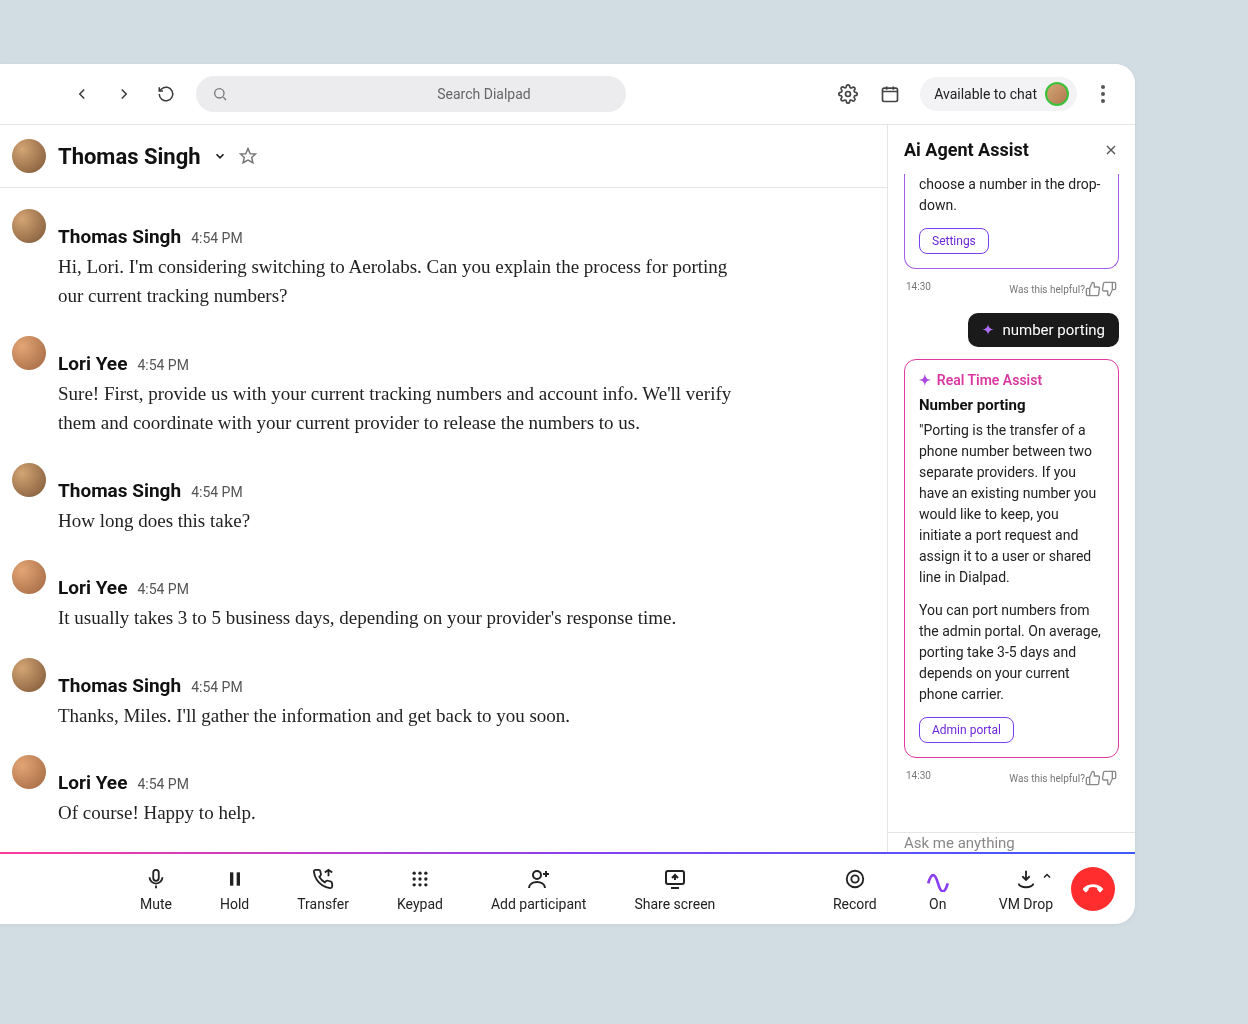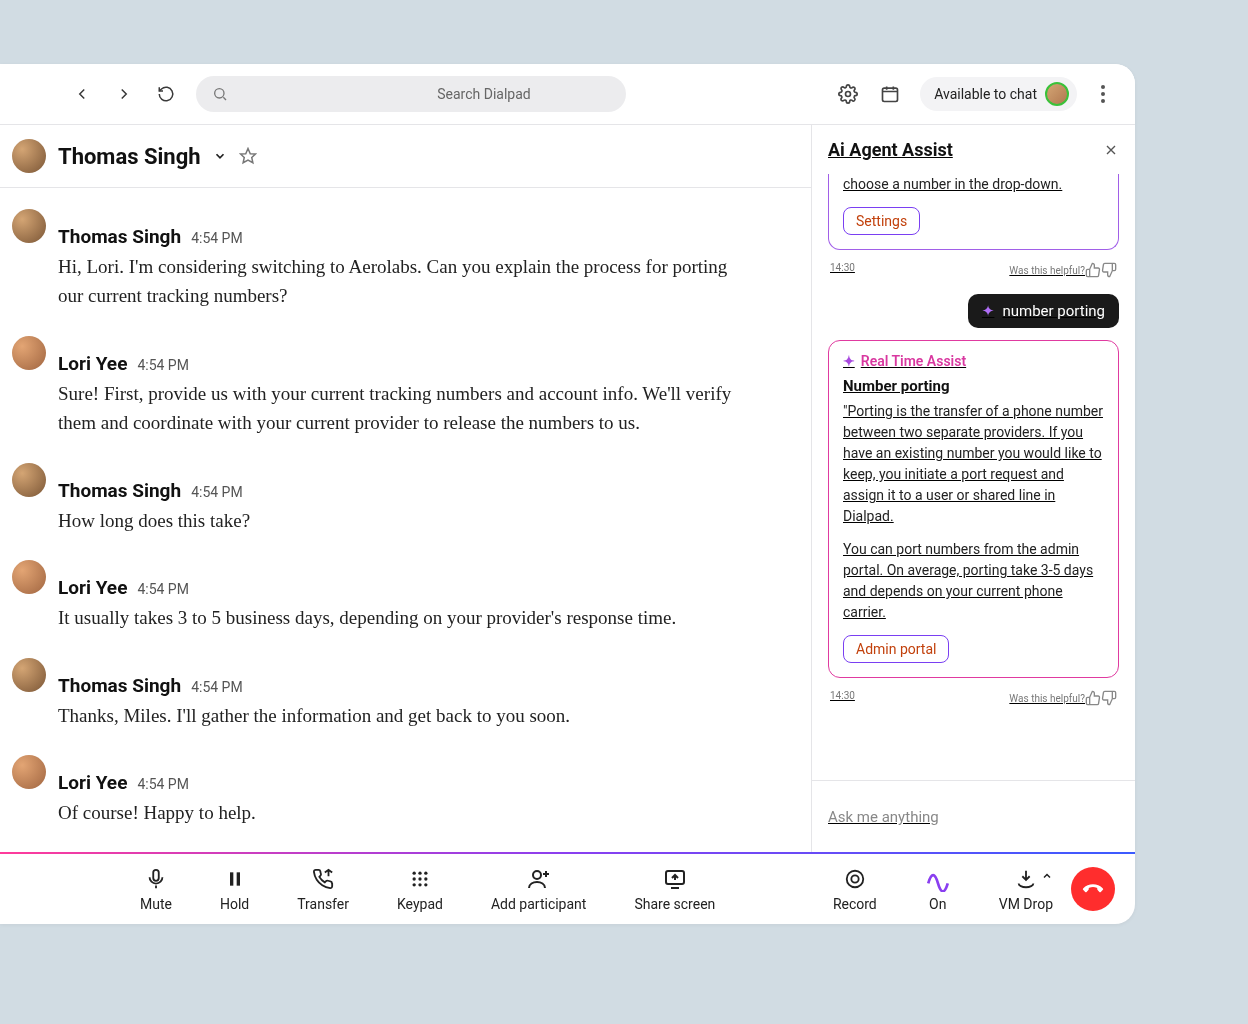--- a/index.html
+++ b/index.html
@@ -70,7 +70,7 @@
 
 .main-area { flex:1; display:flex; min-height:0; }
 .chat-col { flex:1; display:flex; flex-direction:column; min-width:0;}
-.assist-col { width:324px; border-left:1px solid #e5e5e8; display:flex; flex-direction:column;text-decoration:underline; }
+.assist-col { width:248px; border-left:1px solid #e5e5e8; display:flex; flex-direction:column; }
 
 
 .contact-header {

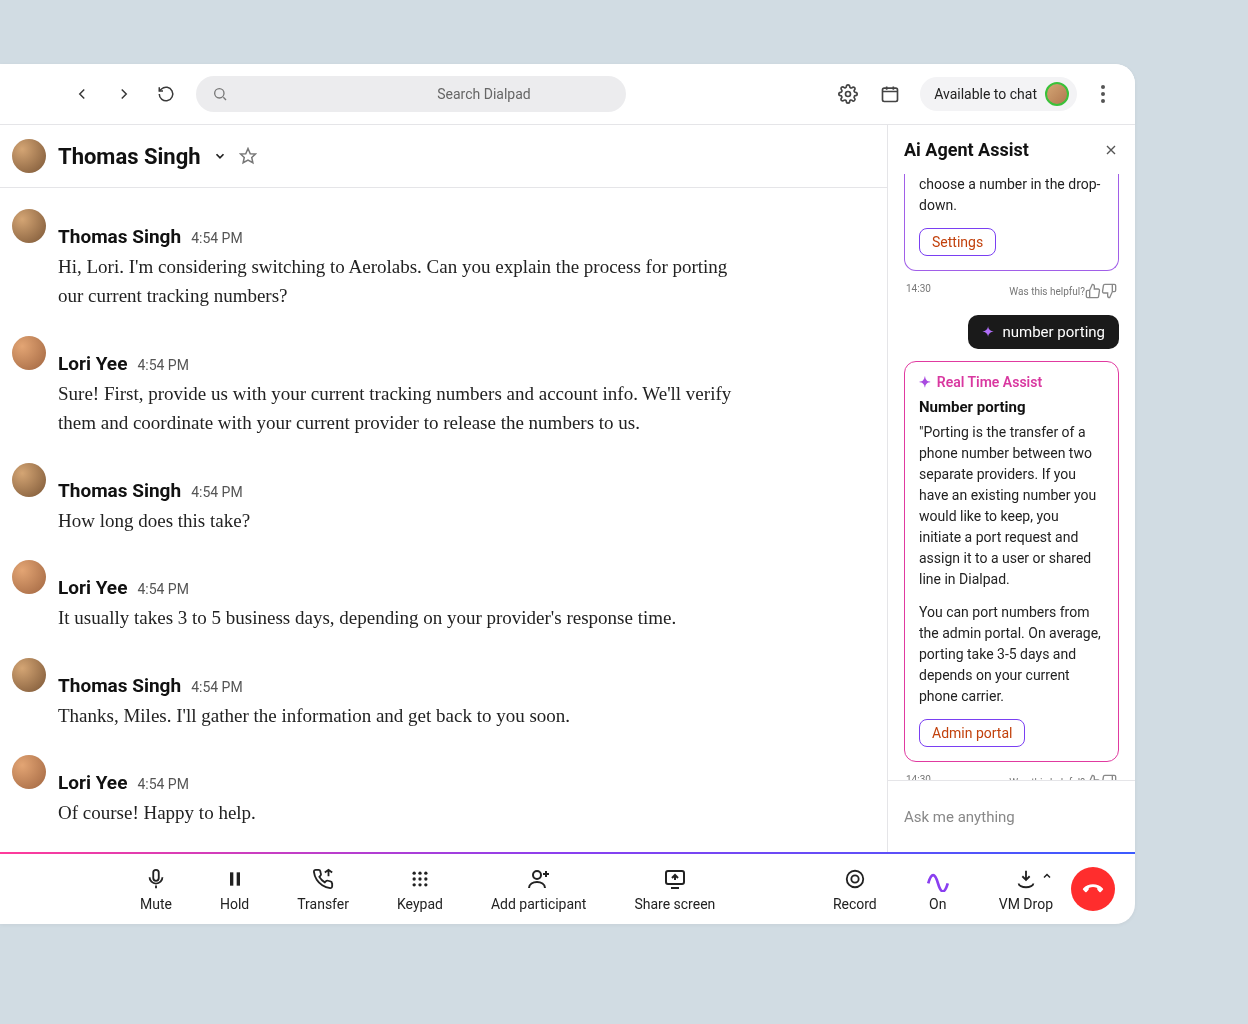--- a/index.html
+++ b/index.html
@@ -113,8 +113,8 @@
 .card-heading { font-size:15px; font-weight:700; margin-bottom:6px; color:#111;}
 .card-text { font-size:14px; color:#222; line-height:1.5; margin-bottom:12px;}
 .pill-btn {
-  display:inline-block; border:1px solid #7a3ff2; color:#c2410c;
-  padding:5px 12px; border-radius:8px; font-size:14px; cursor:pointer;
+  display:inline-block; border:1px solid #7a3ff2; color:#6d28d9;
+  padding:5px 12px; border-radius:8px; font-size:12px; cursor:pointer;
 }
 .meta-row {
   display:flex; align-items:flex-start; justify-content:space-between;

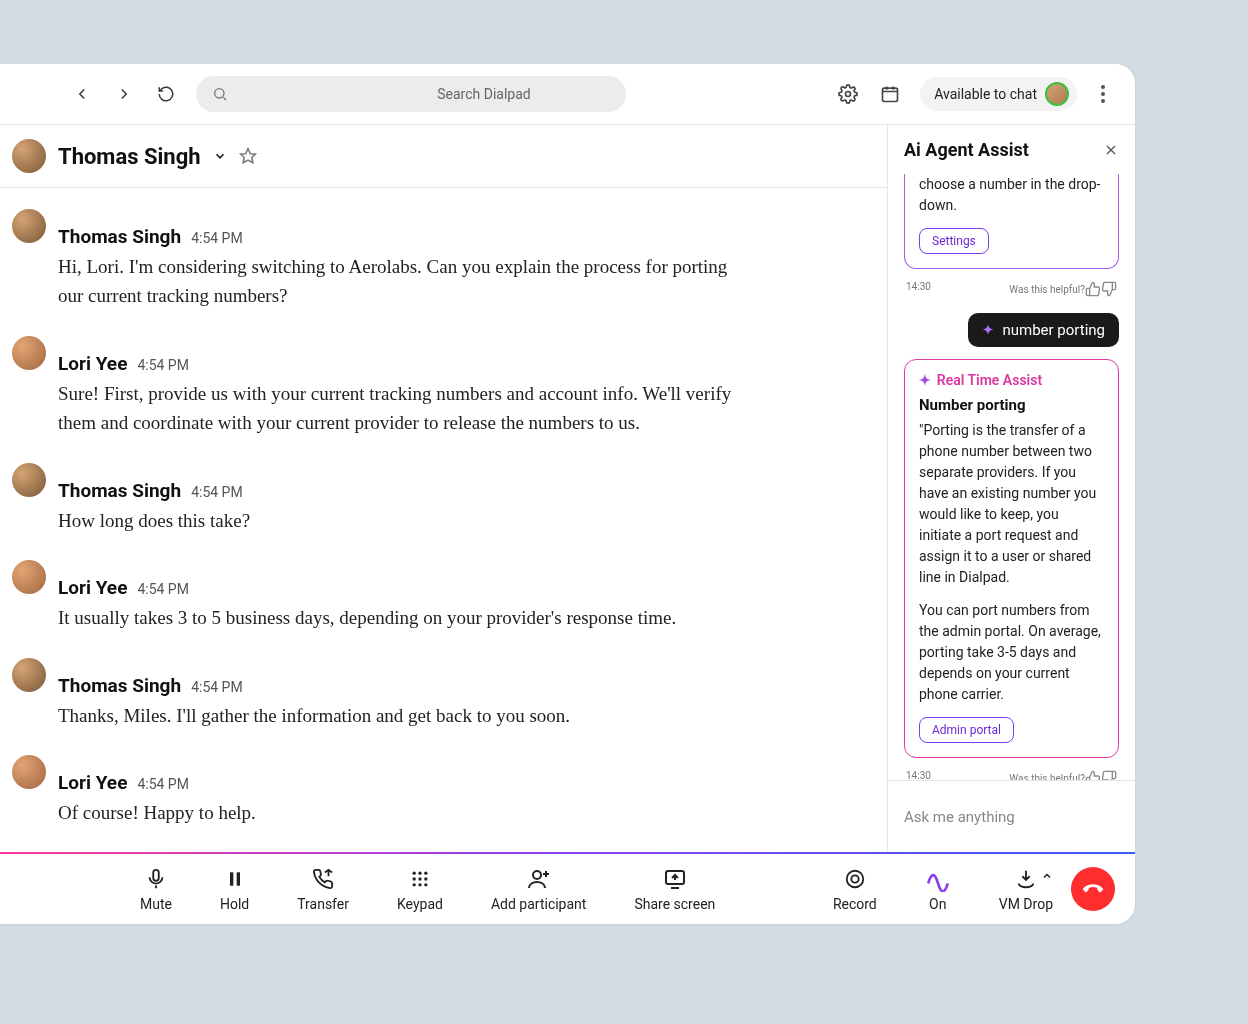--- a/index.html
+++ b/index.html
@@ -129,7 +129,7 @@
   margin: 6px 0 12px auto;
 }
 .user-chip .spark2 { color:#b06ef7; }
-.assist-input { border-top:1px solid #e5e5e8; padding:26px 16px; }
+.assist-input { border-top:1px solid #e5e5e8; padding:0 16px; }
 .assist-input-text { color:#888; font-size:15px; }
 
 

